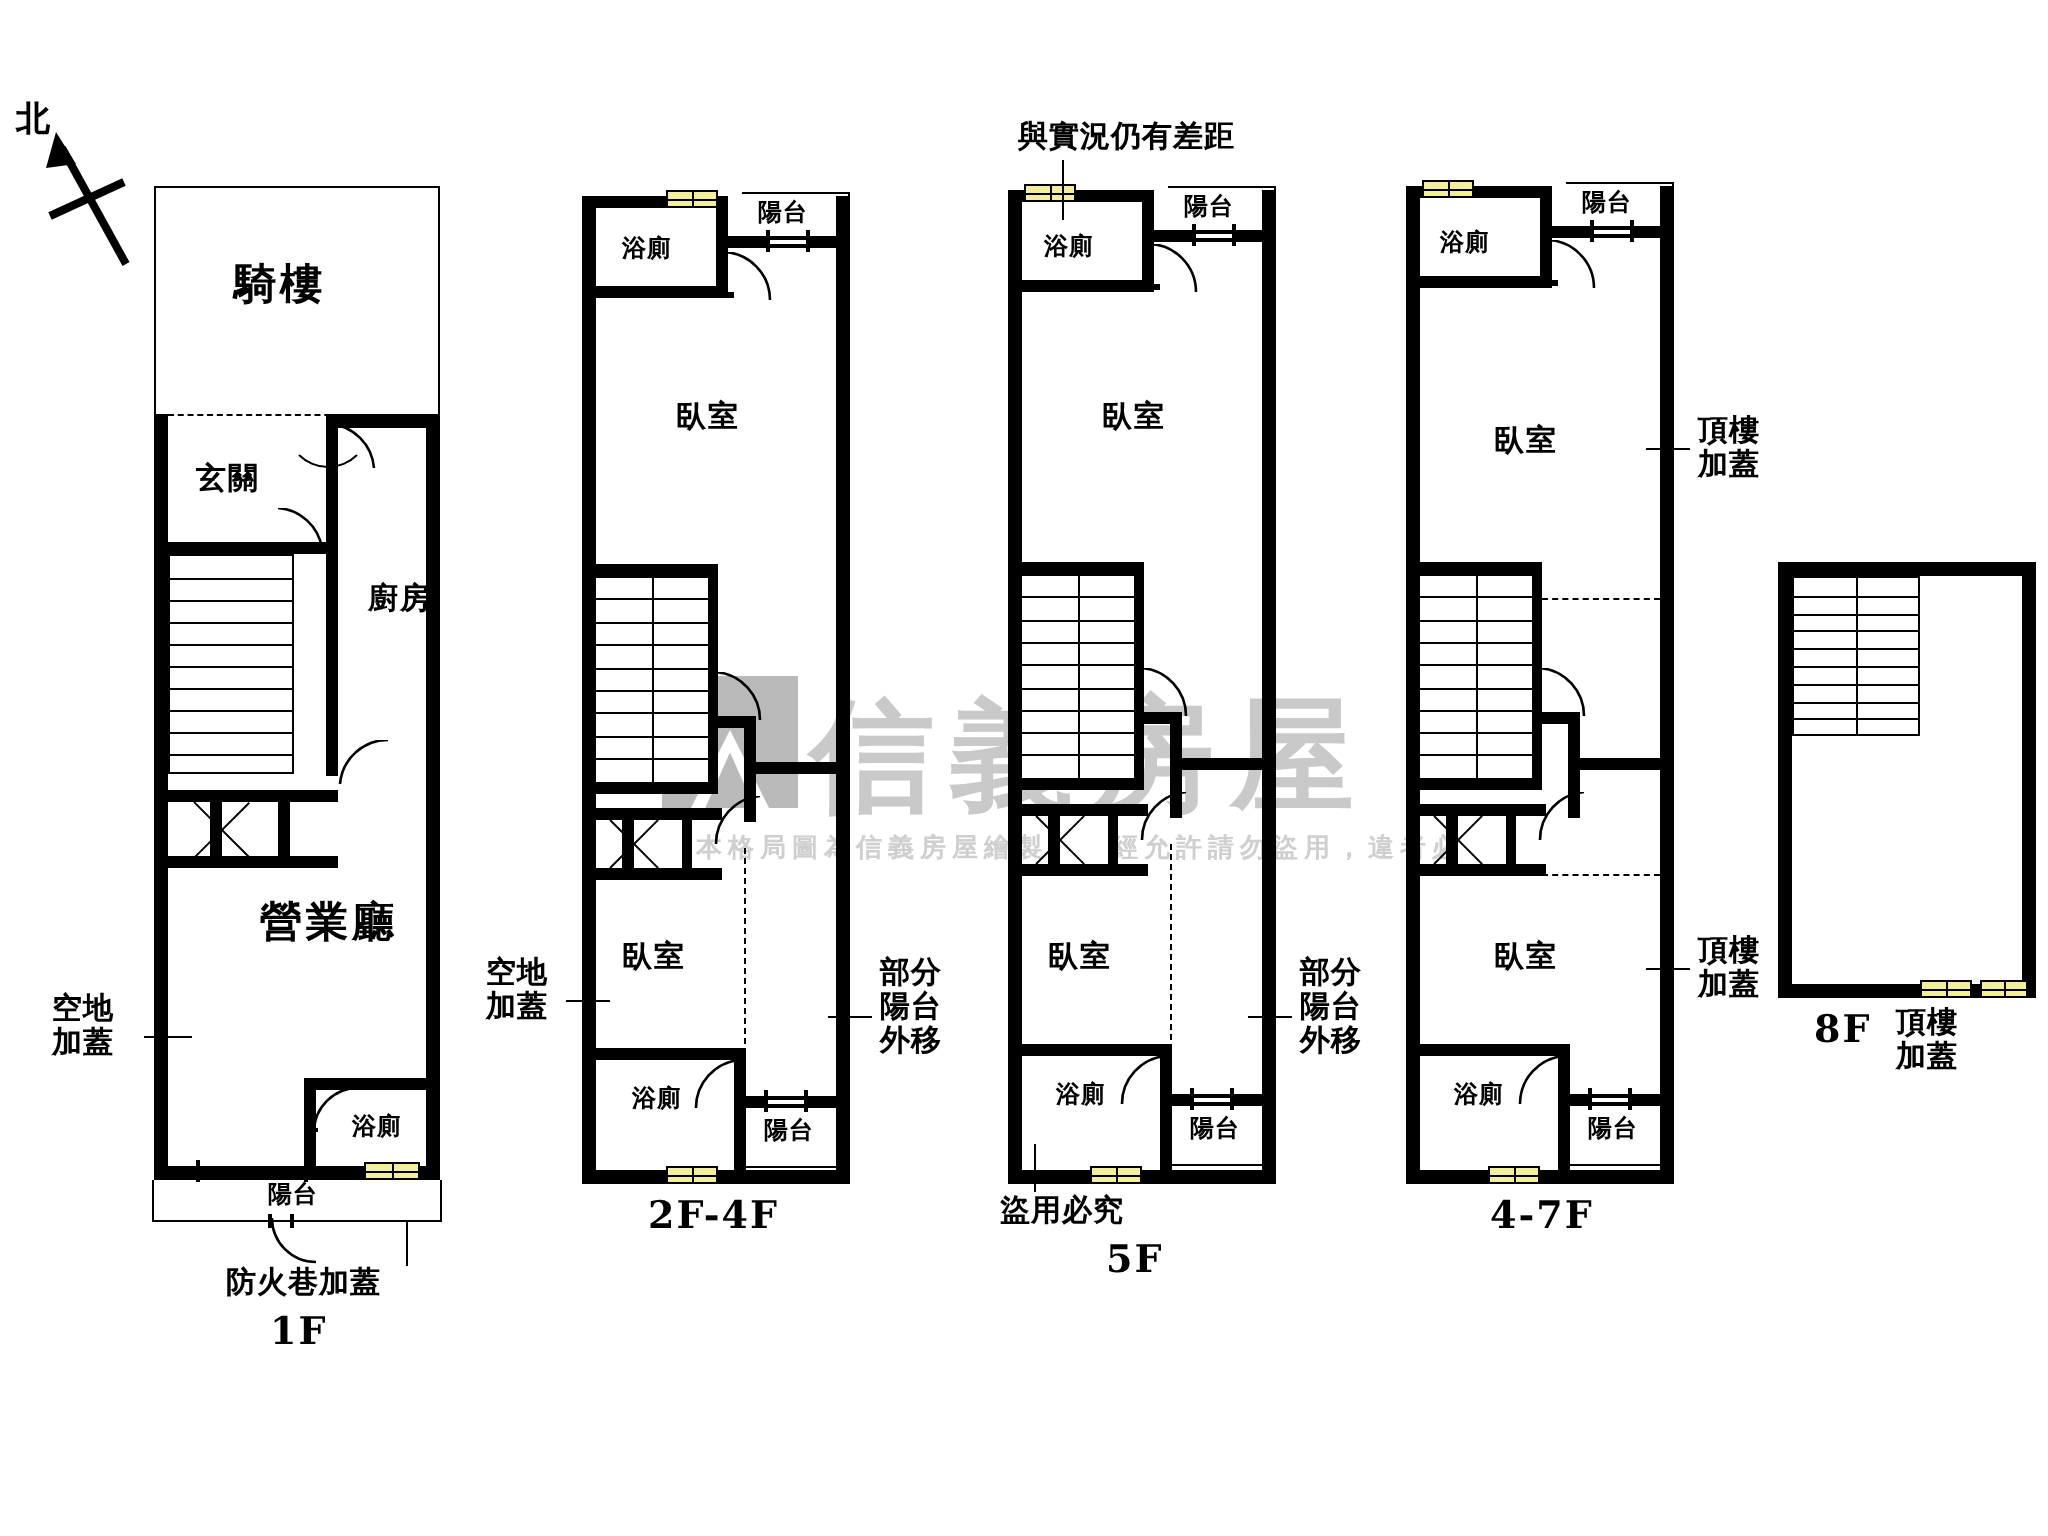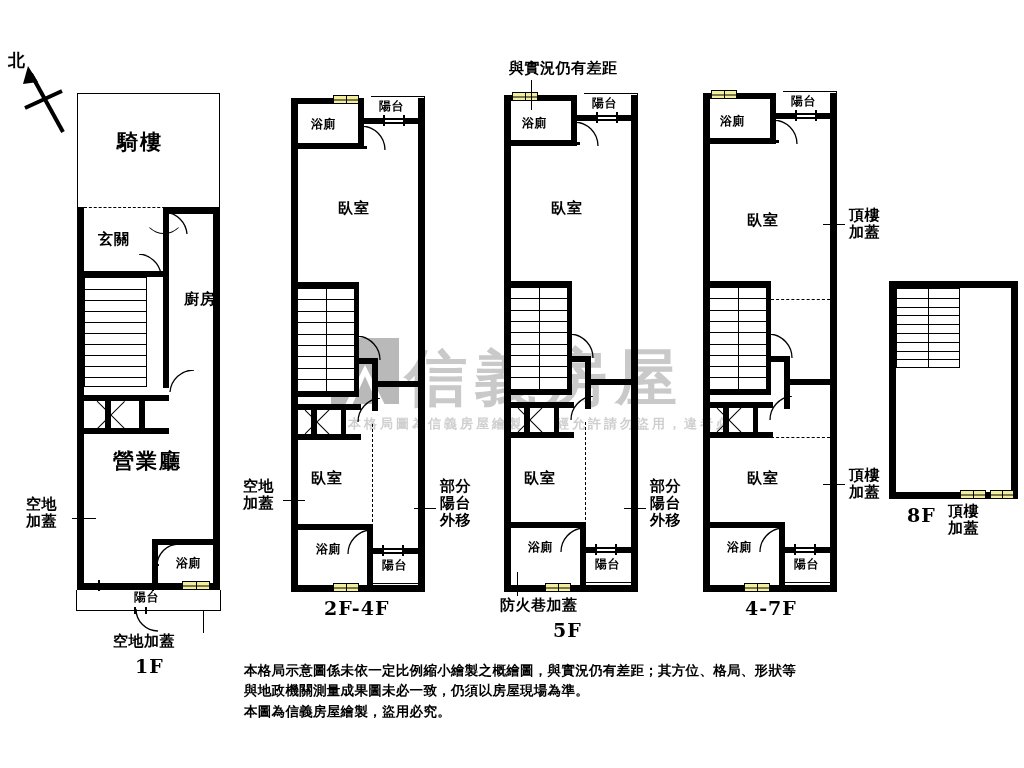--- a/index.html
+++ b/index.html
@@ -142,7 +142,7 @@
     <div class="wall" style="left:140px;top:395px;width:5px;height:39px;"></div>
     <div class="xbox" style="left:110px;top:400px;width:30px;height:29px;"></div>
 
-    <div class="lbl room-lg" style="left:113px;top:450px;">營業廳</div>
+    <div class="lbl room-lg" style="left:130px;top:450px;">營業廳</div>
 
     <div class="wall" style="left:152px;top:539px;width:68px;height:6px;"></div>
     <div class="wall" style="left:152px;top:539px;width:6px;height:45px;"></div>

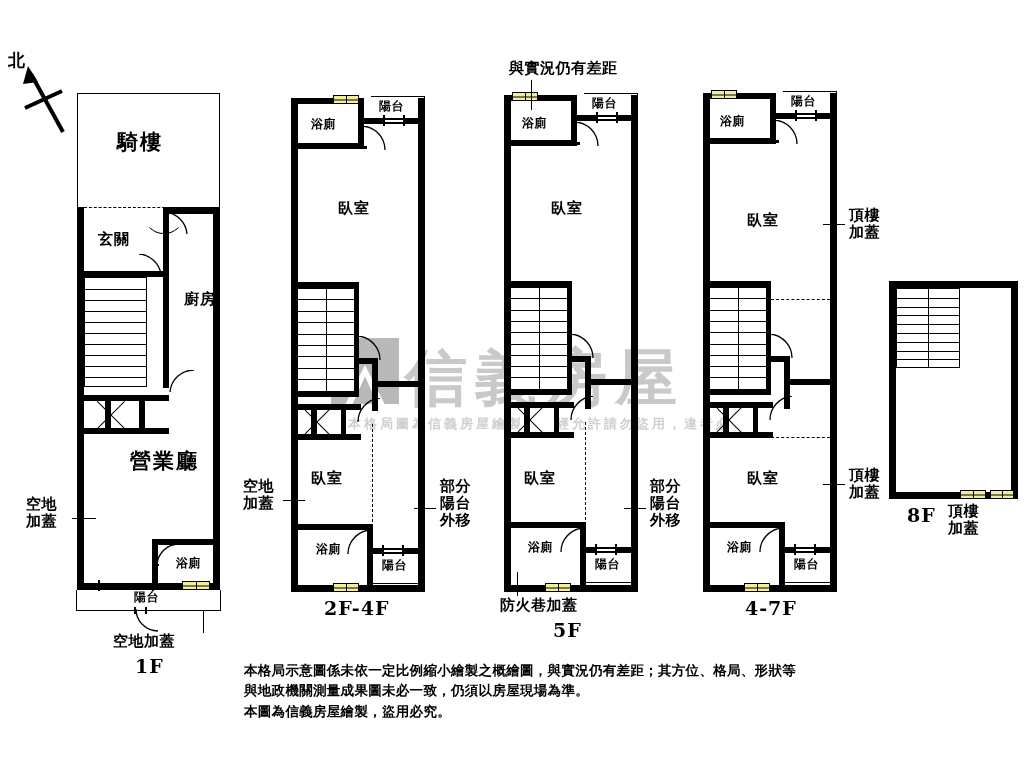--- a/index.html
+++ b/index.html
@@ -363,7 +363,7 @@
     <div class="lbl note" style="left:509px;top:60px;">與實況仍有差距</div>
     <div class="line-v" style="left:531px;top:80px;height:30px;"></div>
 
-    <div class="lbl note" style="left:500px;top:597px;">防火巷加蓋</div>
+    <div class="lbl note" style="left:500px;top:597px;">盜用必究</div>
     <div class="line-v" style="left:517px;top:572px;height:24px;"></div>
 
     <div class="lbl note" style="left:650px;top:478px;">部分

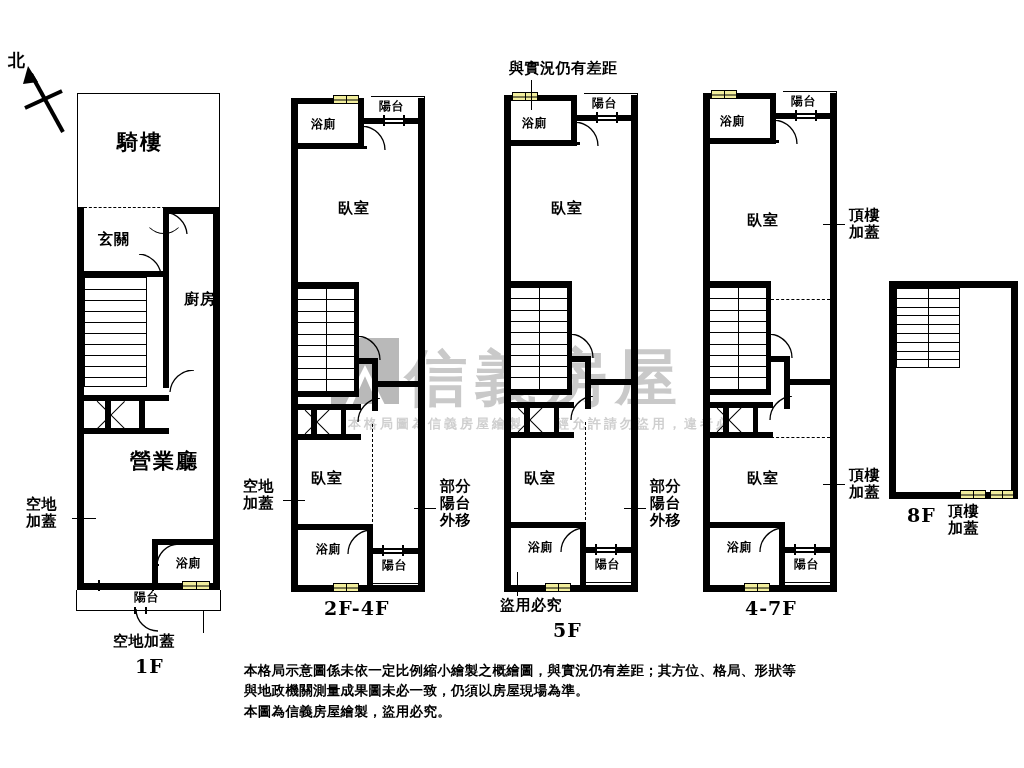--- a/index.html
+++ b/index.html
@@ -172,7 +172,7 @@
     <div class="lbl note" style="left:26px;top:496px;text-align:center;">空地
 加蓋</div>
     <div class="lead" style="left:72px;top:518px;width:24px;"></div>
-    <div class="lbl note" style="left:113px;top:633px;">空地加蓋</div>
+    <div class="lbl note" style="left:113px;top:633px;">防火巷加蓋</div>
     <div class="line-v" style="left:203px;top:611px;height:22px;"></div>
 
     <div class="lbl floor" style="left:135px;top:656px;">1F</div>

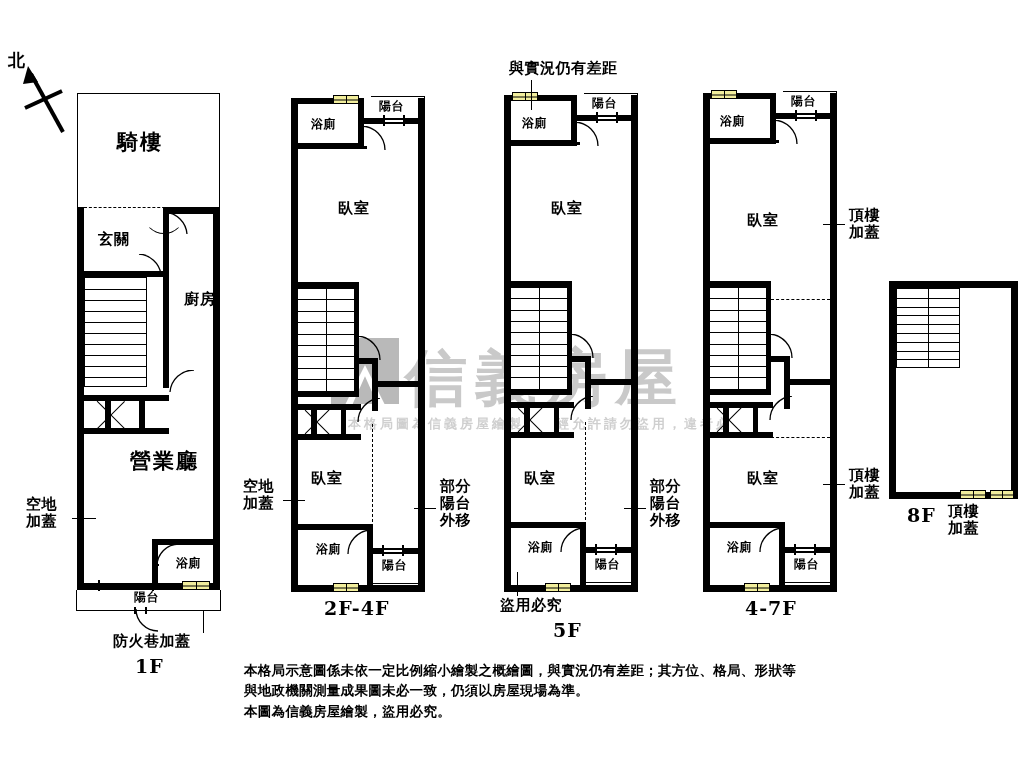--- a/index.html
+++ b/index.html
@@ -497,8 +497,6 @@
 加蓋</div>
   </div>
 
-  <div class="disclaimer" style="left:244px;top:660px;width:556px;">本格局示意圖係未依一定比例縮小繪製之概繪圖，與實況仍有差距；其方位、格局、形狀等與地政機關測量成果圖未必一致，仍須以房屋現場為準。
-本圖為信義房屋繪製，盜用必究。</div>
 
 </div>
 

